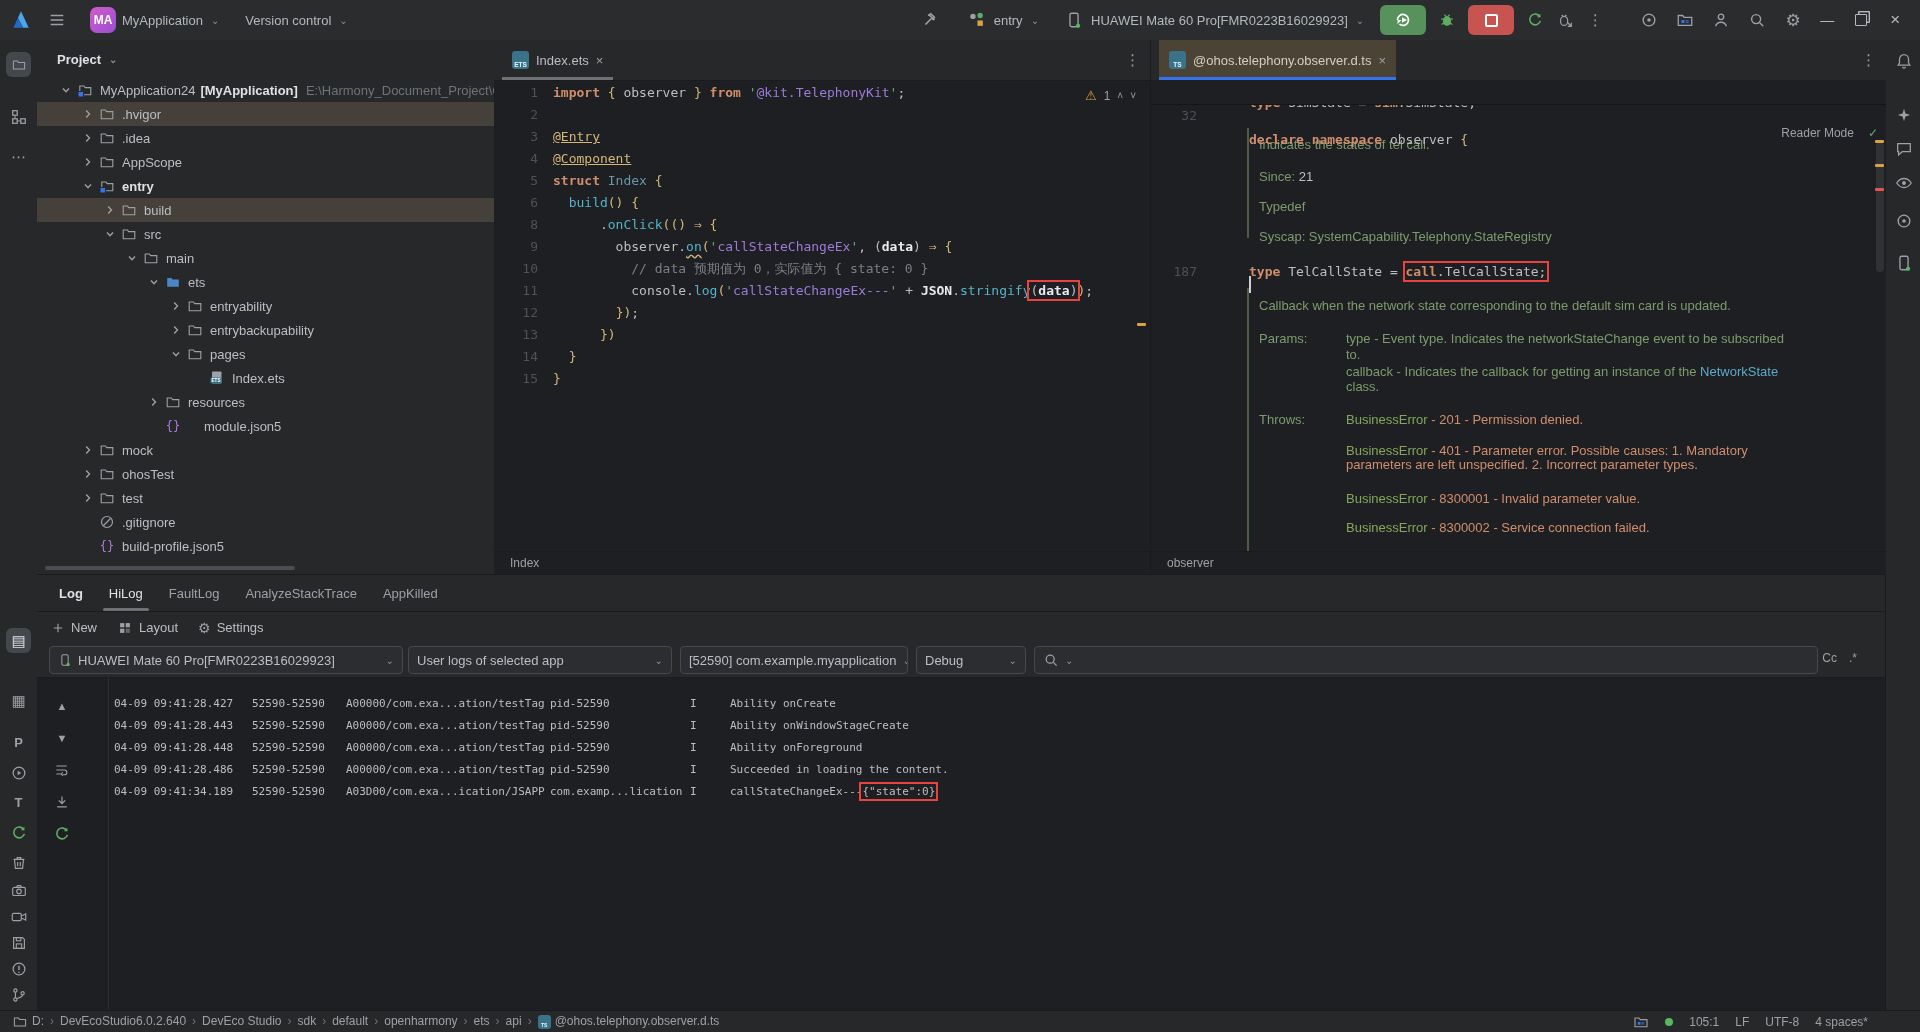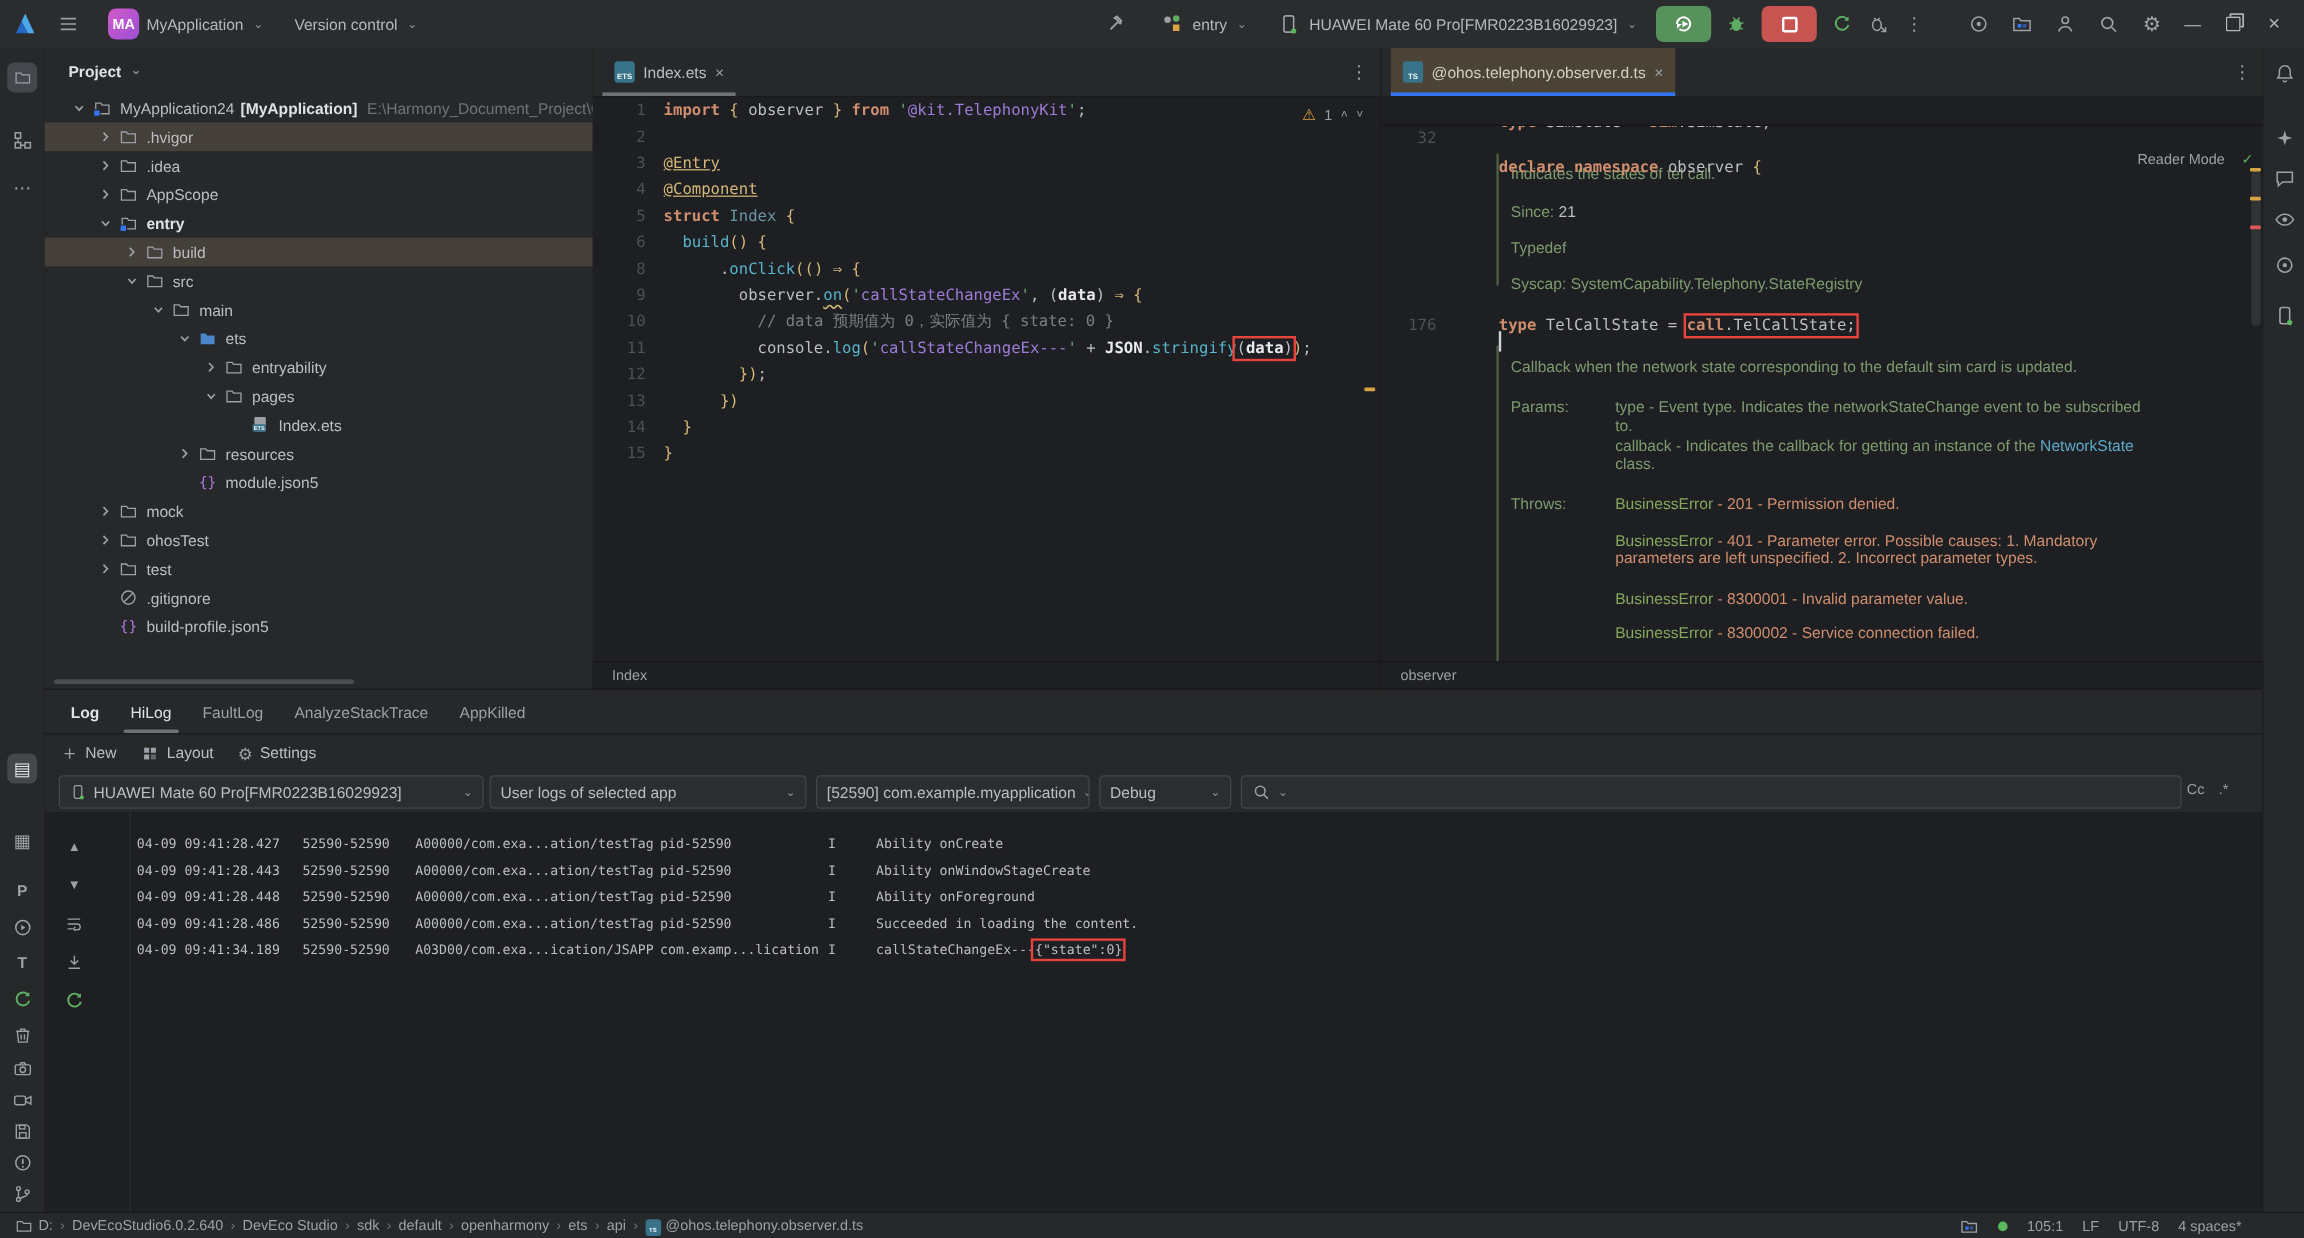--- a/index.html
+++ b/index.html
@@ -665,7 +665,7 @@
             <span style="position: absolute; left: 108px;"><span class="tk-d">Syscap:  SystemCapability.Telephony.StateRegistry</span></span>
           </div>
           <div class="doc-line doc-code" style="top: 183px; left: 0px; right: 0px;">
-            <span class="ln2">176</span>
+            <span class="ln2">187</span>
             <span style="position: absolute; left: 98px; white-space: pre;"><span class="tk-kw">type</span><span class="tk-tx"> TelCallState = </span><span class="rbox"><span class="tk-kw">call</span><span class="tk-tx">.TelCallState;</span></span></span>
           </div>
           <div class="doc-line" style="top: 217px; left: 0px; right: 0px;">

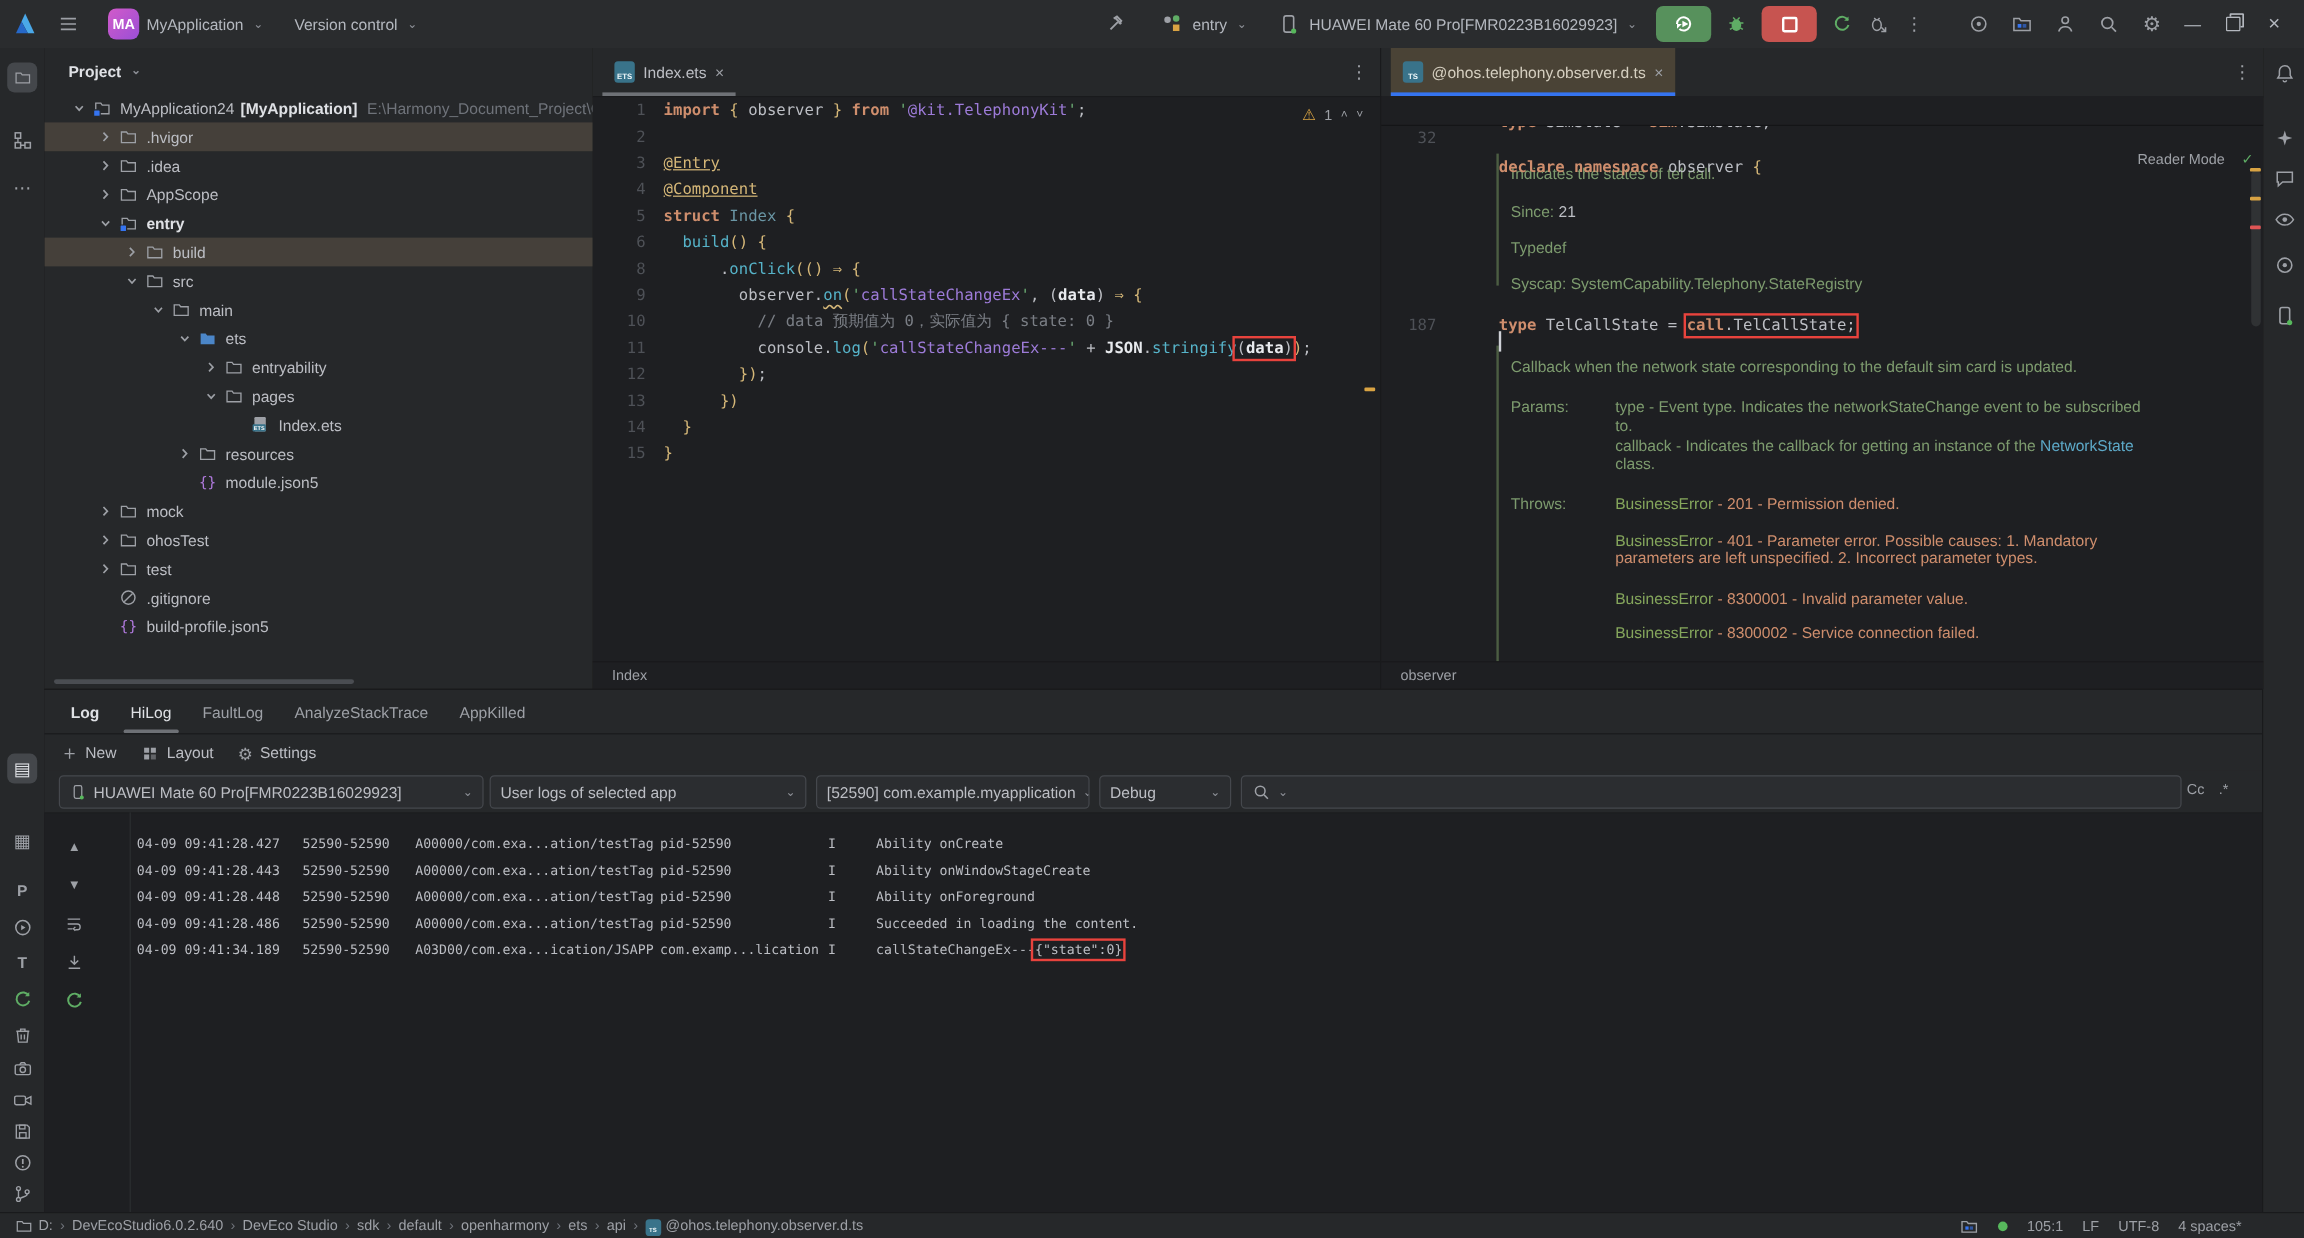--- a/index.html
+++ b/index.html
@@ -488,6 +488,19 @@
         <div class="tree-row" style="padding-left: 130px;">
           <span class="tree-chev">
             <svg width="16" height="16" viewBox="0 0 16 16">
+              <path d="M6.2 4.5 9.5 8l-3.3 3.5" stroke="#9da0a6" stroke-width="1.4" fill="none"></path>
+            </svg>
+          </span>
+          <span class="tree-ico">
+            <svg width="16" height="16" viewBox="0 0 16 16">
+              <path d="M2.2 4h4.2l1.2 1.6h6.2v7.2H2.2z" stroke="#9da0a6" stroke-width="1.1" fill="none"></path>
+            </svg>
+          </span>
+          <span class="tree-label" style="margin-left: 0px;">entrybackupability</span>
+        </div>
+        <div class="tree-row" style="padding-left: 130px;">
+          <span class="tree-chev">
+            <svg width="16" height="16" viewBox="0 0 16 16">
               <path d="M5 6.5 8 9.8 11 6.5" stroke="#9da0a6" stroke-width="1.4" fill="none"></path>
             </svg>
           </span>

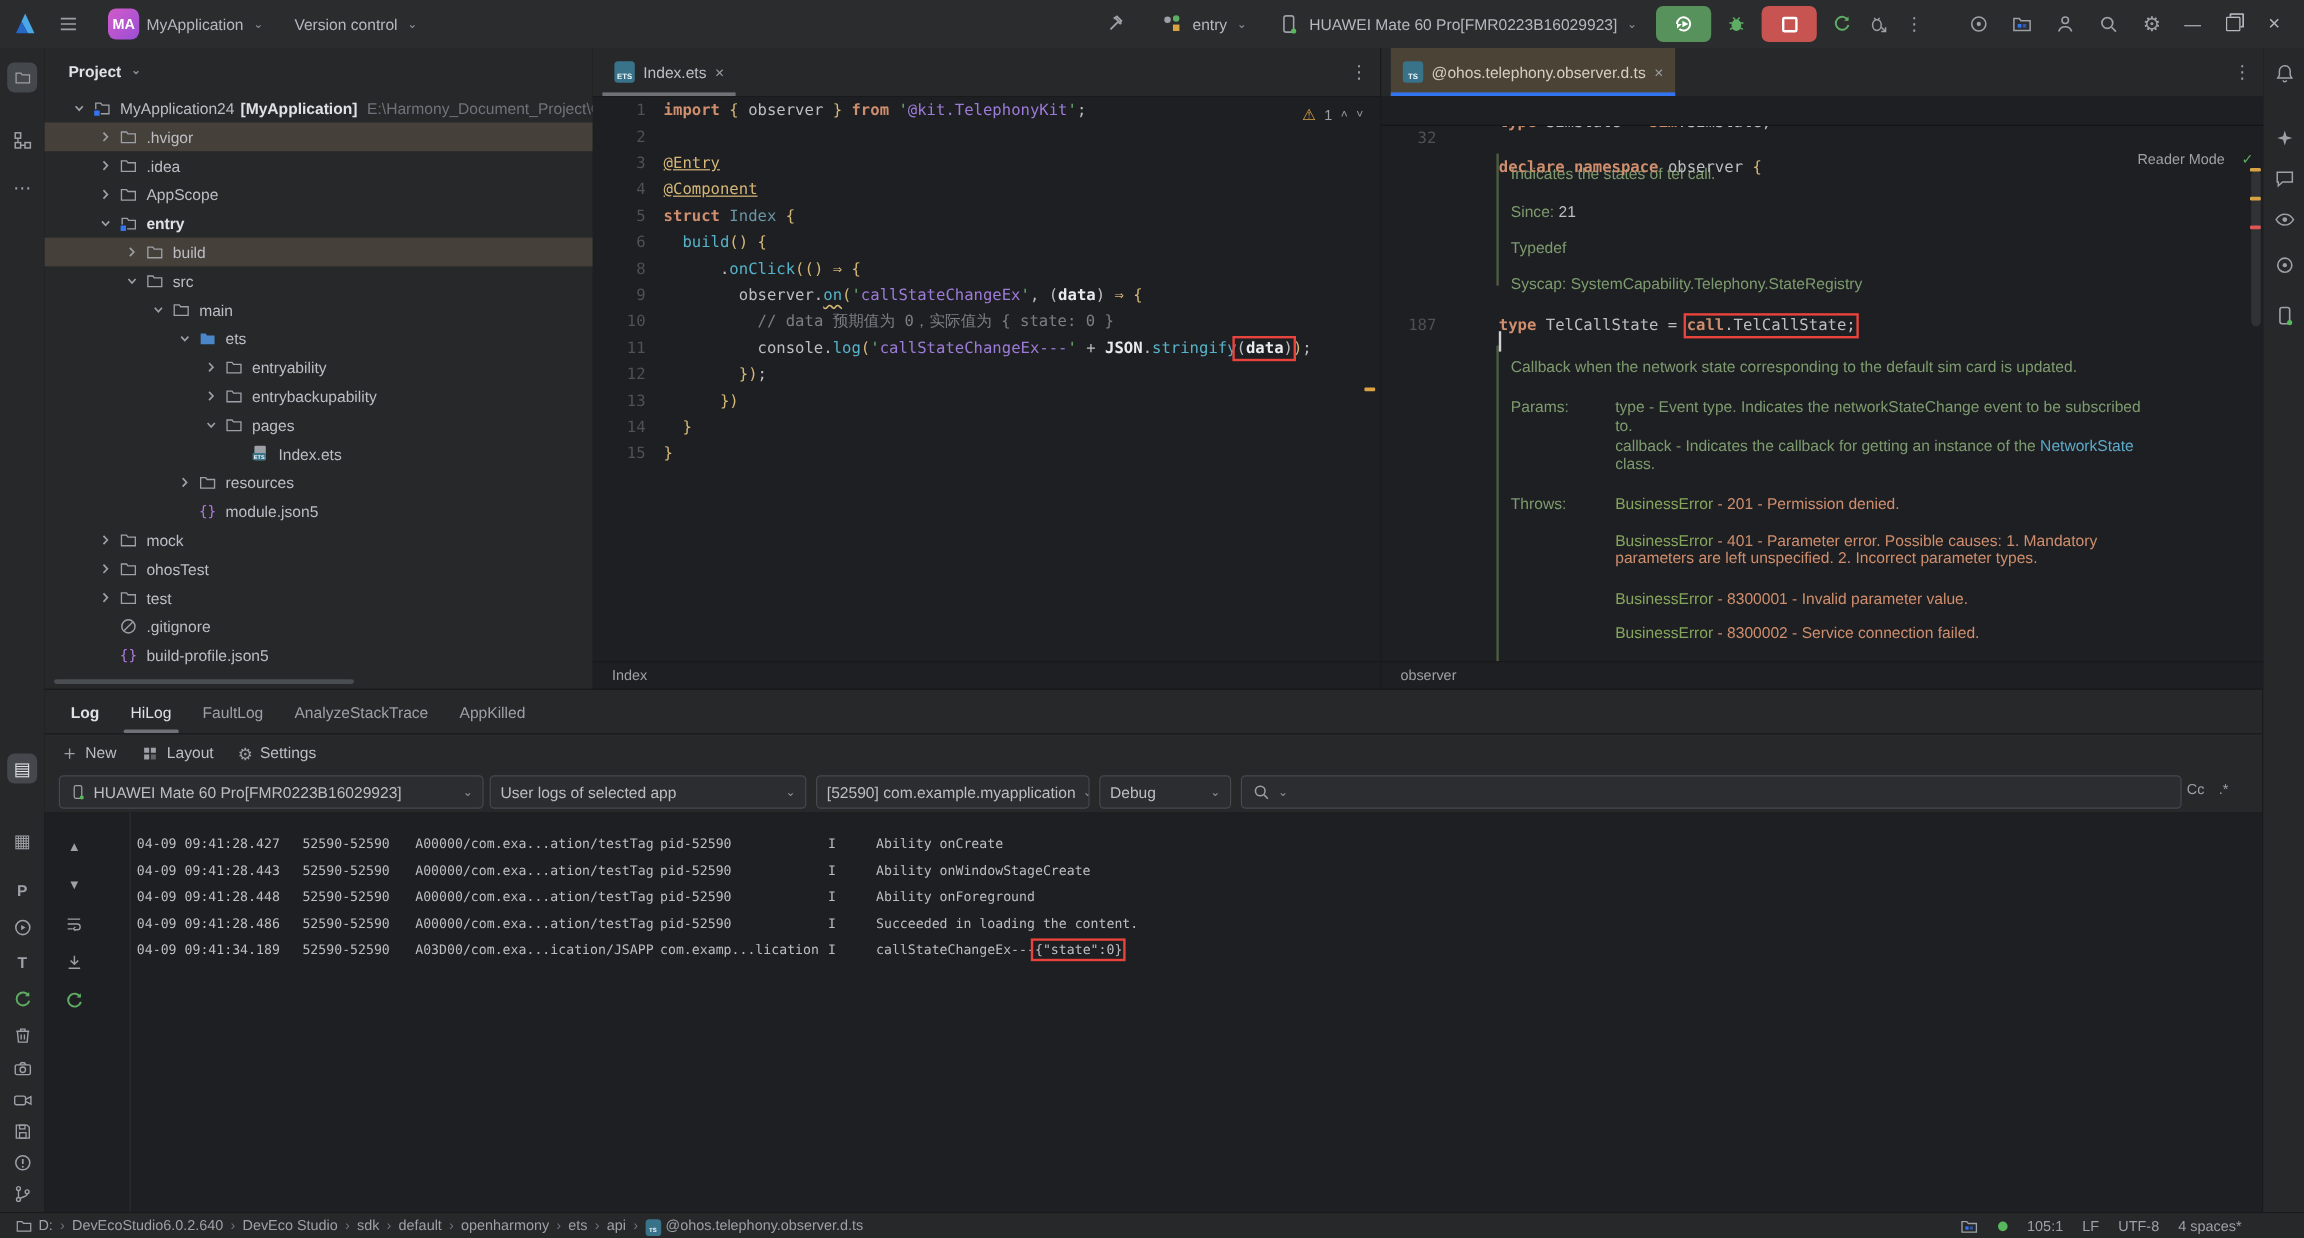--- a/index.html
+++ b/index.html
@@ -542,7 +542,7 @@
               <text x="8" y="12" font-size="12" fill="#b07ade" text-anchor="middle" font-family="DejaVu Sans Mono,monospace">{}</text>
             </svg>
           </span>
-          <span class="tree-label" style="margin-left: 0px;">module.json5</span>
+          <span class="tree-label" style="margin-left: 16px;">module.json5</span>
         </div>
         <div class="tree-row" style="padding-left: 42px;">
           <span class="tree-chev">

